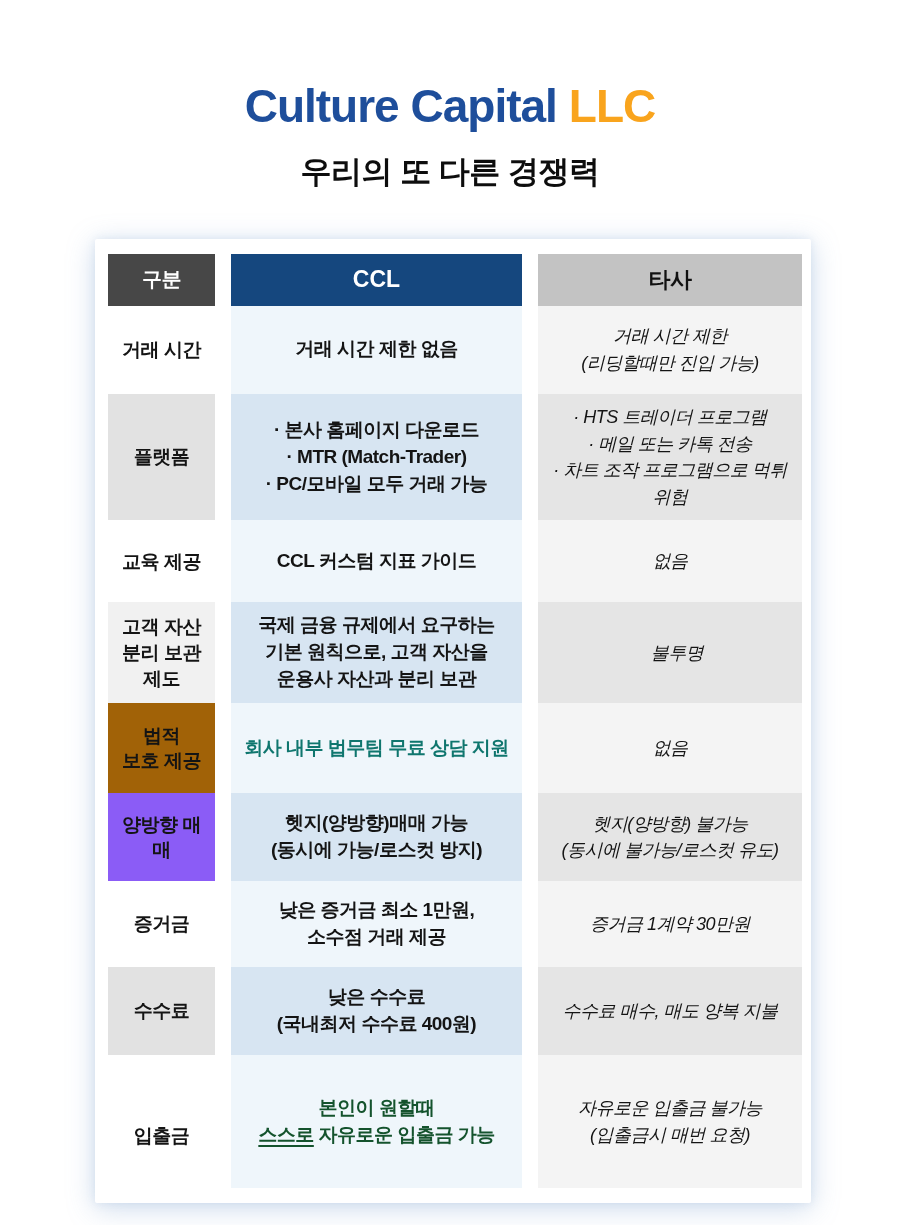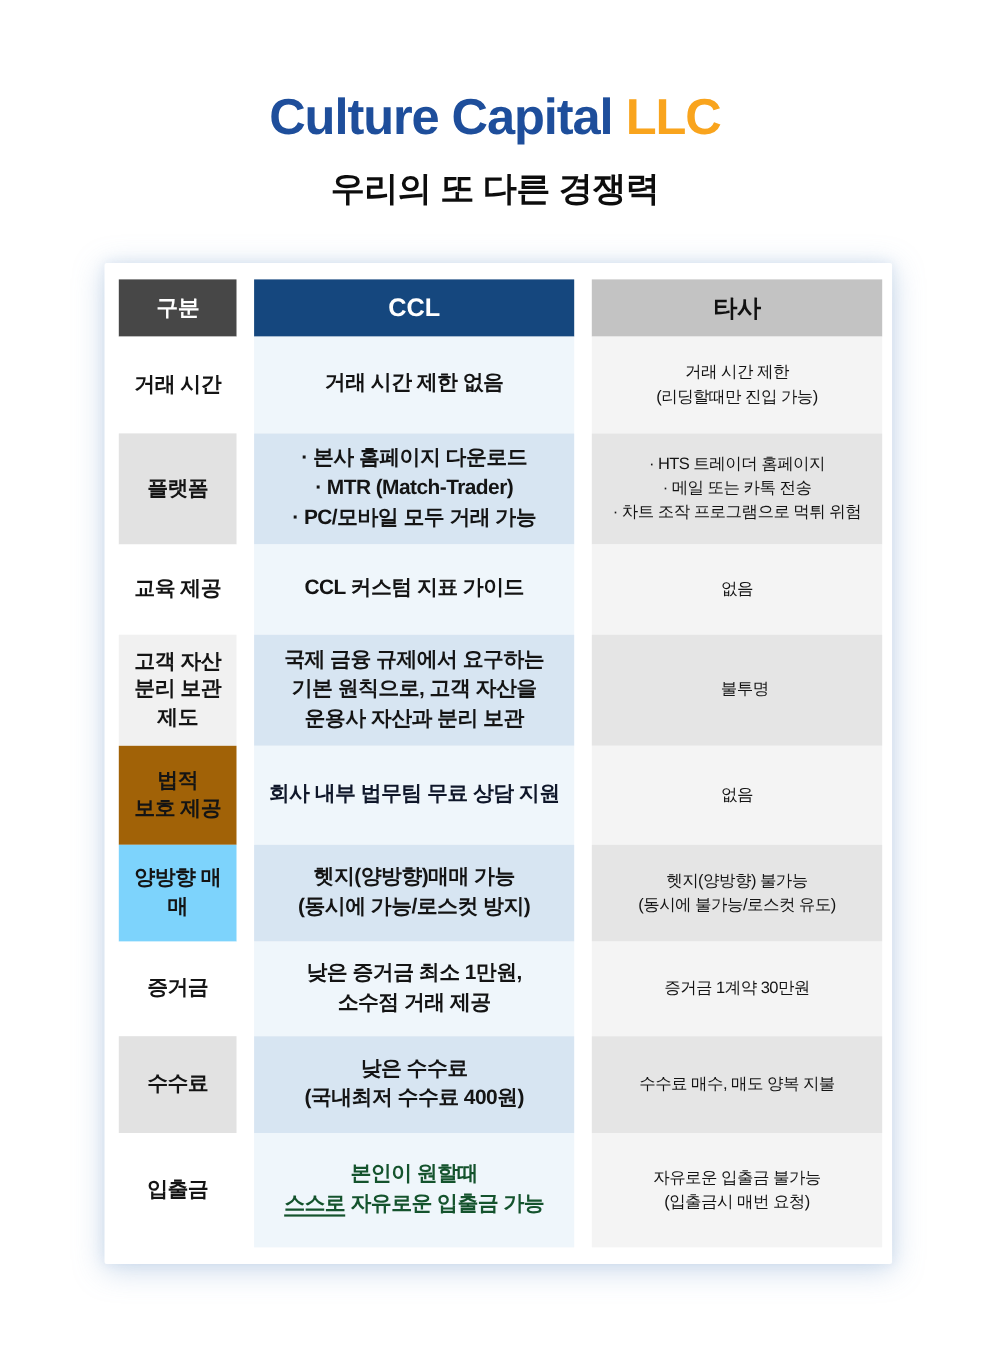--- a/index.html
+++ b/index.html
@@ -62,7 +62,7 @@
 
   .cell-label { font-size:19px; font-weight:700; line-height:1.35; letter-spacing:-0.5px; }
   .cell-ccl   { font-size:19px; font-weight:700; line-height:1.42; letter-spacing:-0.5px; }
-  .cell-other { font-size:15px; font-weight:400; line-height:1.48; letter-spacing:-0.5px; }
+  .cell-other { font-size:18px; font-weight:400; line-height:1.48; letter-spacing:-0.5px;font-style:italic; }
 
   .cell .line { display:block; }
   .u-mark {

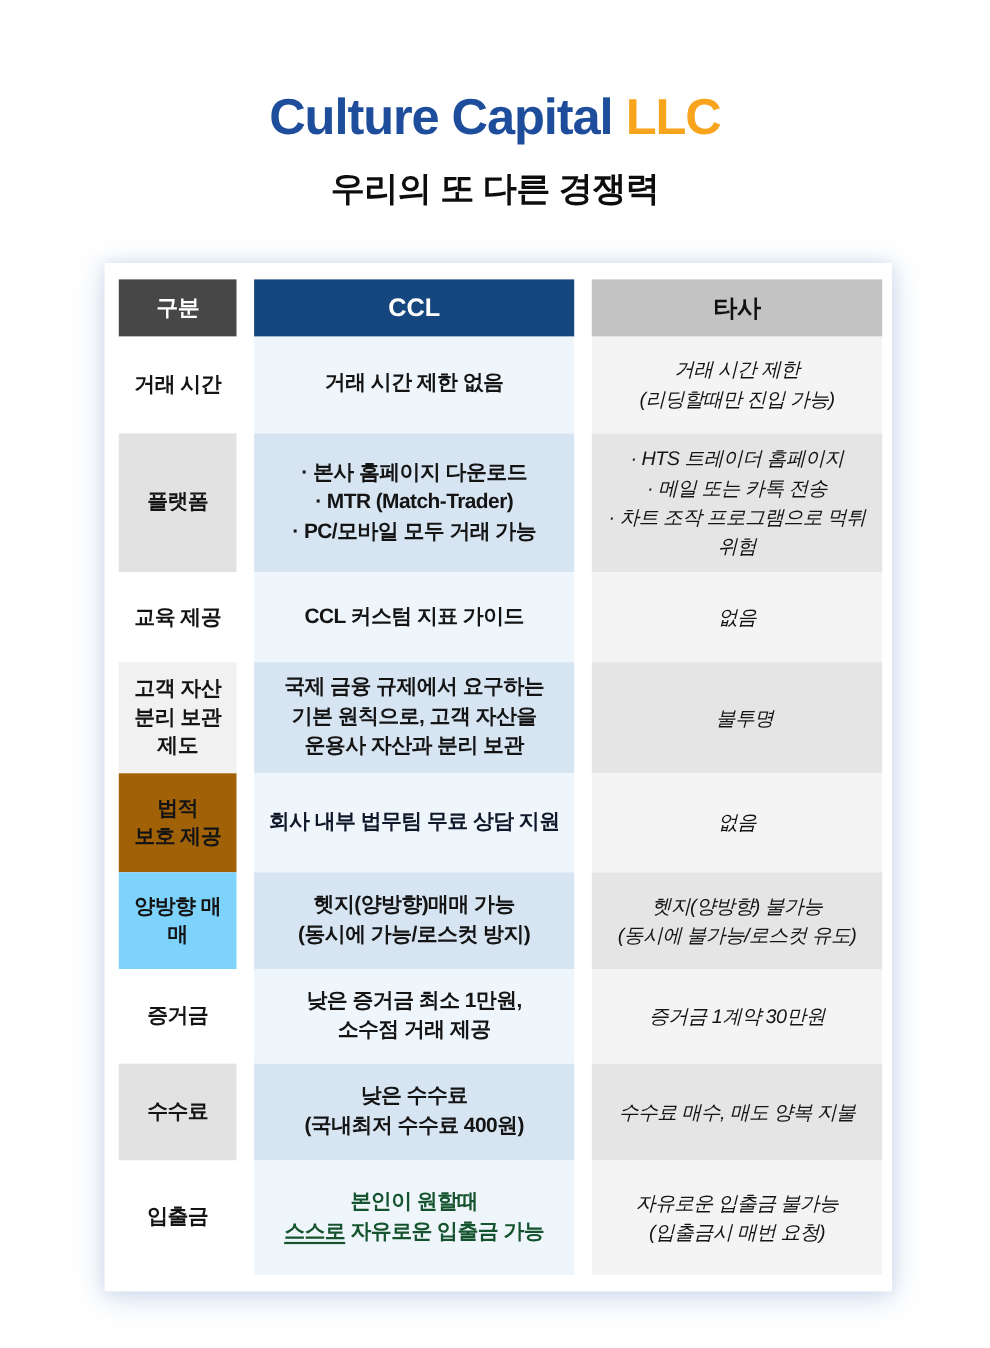--- a/index.html
+++ b/index.html
@@ -106,7 +106,7 @@
           <span class="line">· PC/모바일 모두 거래 가능</span>
         </div>
         <div class="cell cell-other" style="min-height: 100px; background: rgb(229, 229, 229); color: rgb(20, 20, 20);">
-          <span class="line">· HTS 트레이더 홈페이지</span>
+          <span class="line">· HTS 트레이더 프로그램</span>
           <span class="line">· 메일 또는 카톡 전송</span>
           <span class="line">· 차트 조작 프로그램으로 먹튀 위험</span>
         </div>

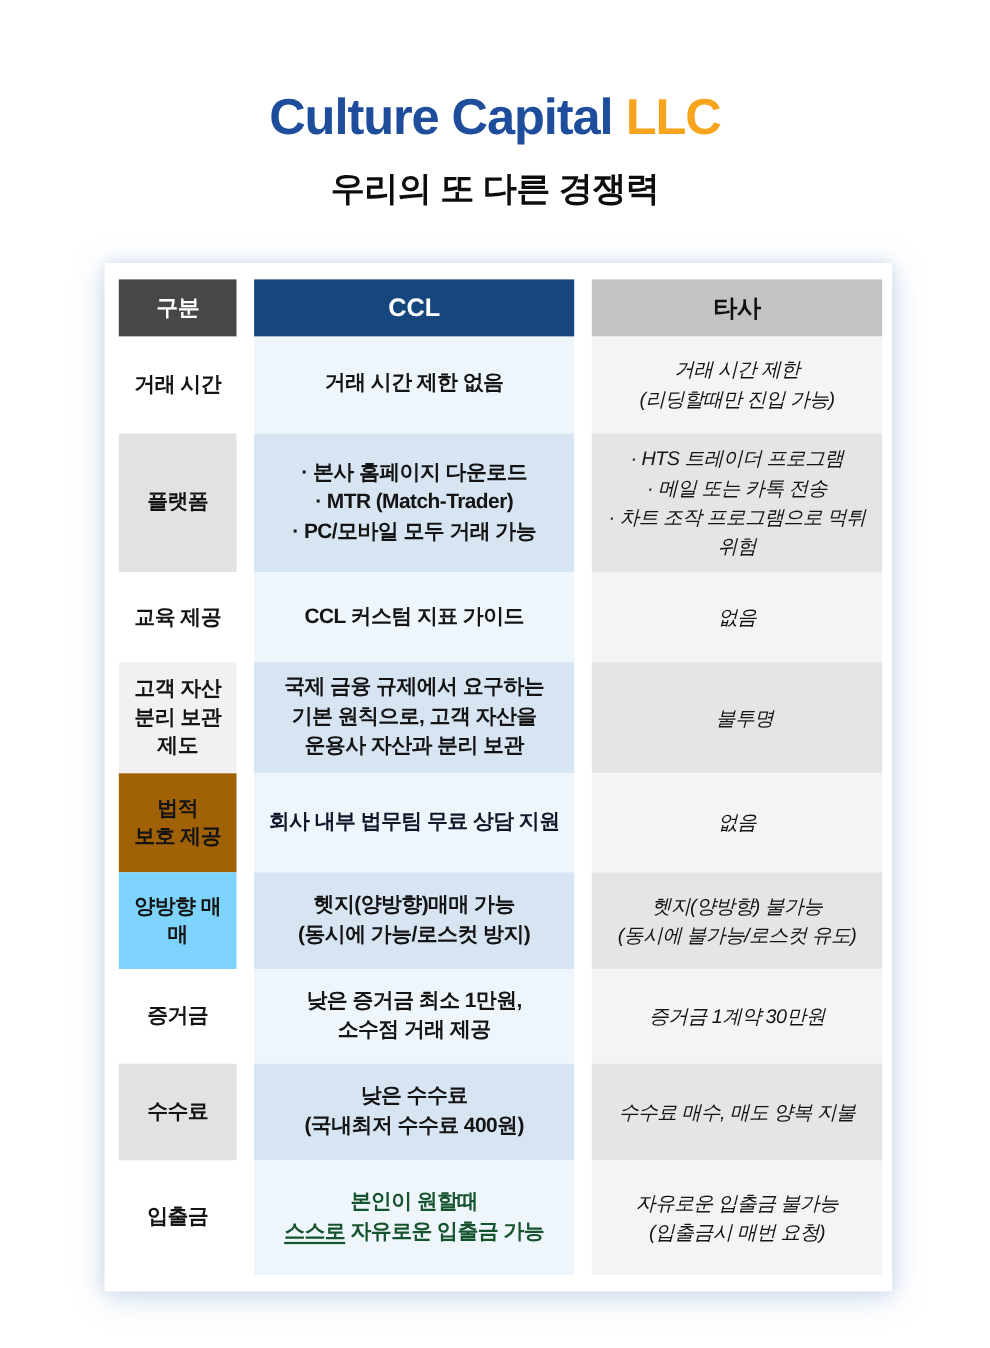--- a/index.html
+++ b/index.html
@@ -136,7 +136,7 @@
           <span class="line">법적</span>
           <span class="line">보호 제공</span>
         </div>
-        <div class="cell cell-ccl" style="min-height: 90px; background: rgb(239, 246, 251); color: #0f172a; justify-content: center;">
+        <div class="cell cell-ccl" style="min-height: 90px; background: rgb(239, 246, 251); color: #0f766e; justify-content: center;">
           <span class="line">회사 내부 법무팀 무료 상담 지원</span>
         </div>
         <div class="cell cell-other" style="min-height: 90px; background: rgb(244, 244, 244); color: rgb(20, 20, 20);">

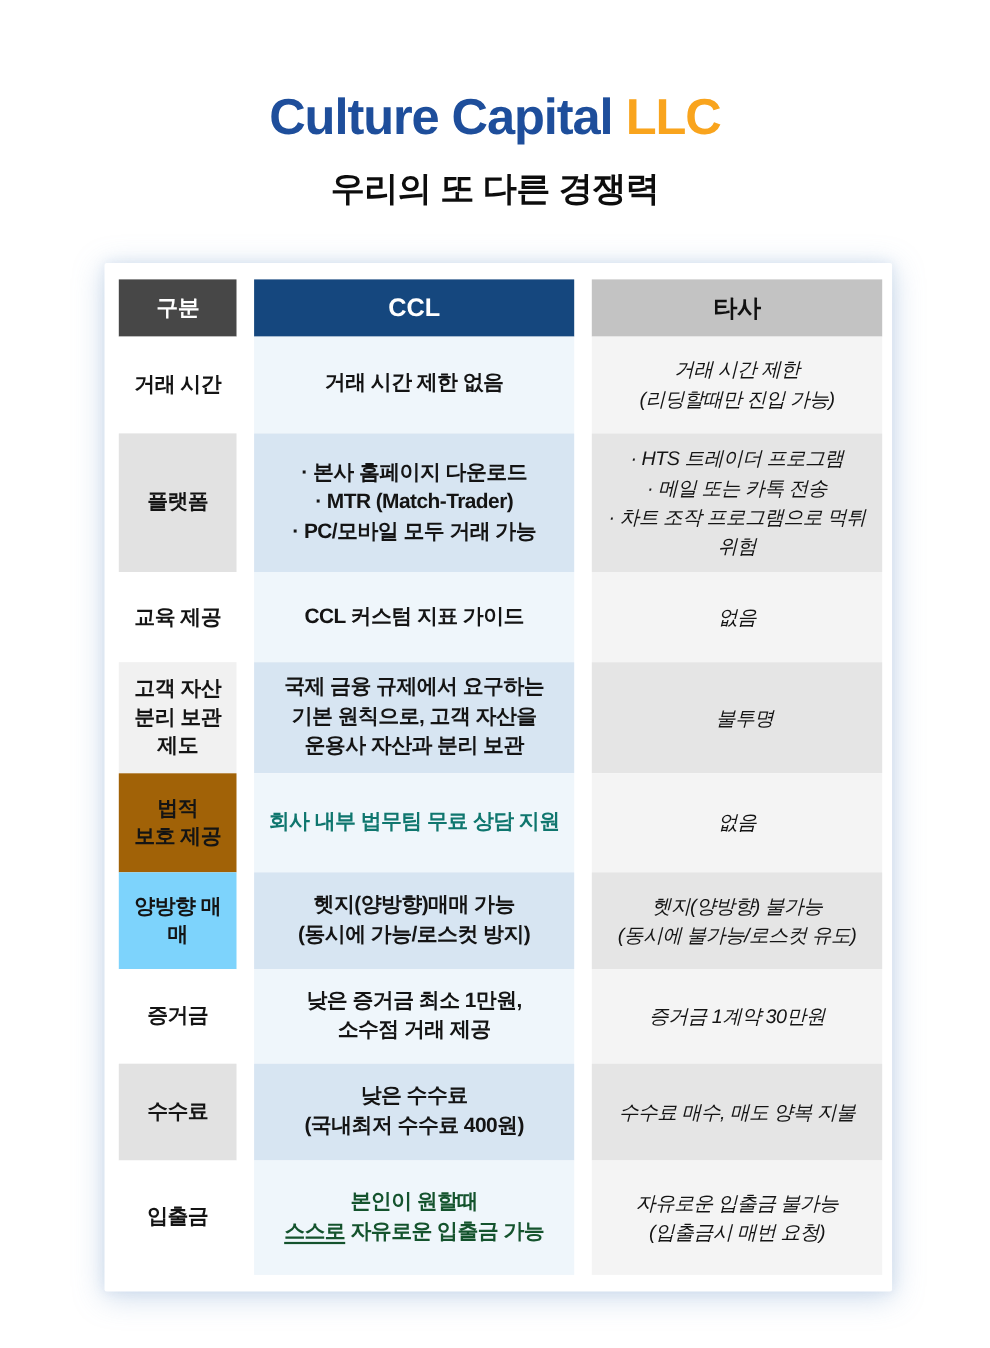--- a/index.html
+++ b/index.html
@@ -142,7 +142,7 @@
         <div class="cell cell-other" style="min-height: 90px; background: rgb(244, 244, 244); color: rgb(20, 20, 20);">
           <span class="line">없음</span>
         </div>
-        <div class="cell cell-label" style="min-height: 88px; background: #7dd3fc;">
+        <div class="cell cell-label" style="min-height: 88px; background: #8b5cf6;">
           <span class="line">양방향 매매</span>
         </div>
         <div class="cell cell-ccl" style="min-height: 88px; background: rgb(215, 229, 242); color: rgb(20, 20, 20);">

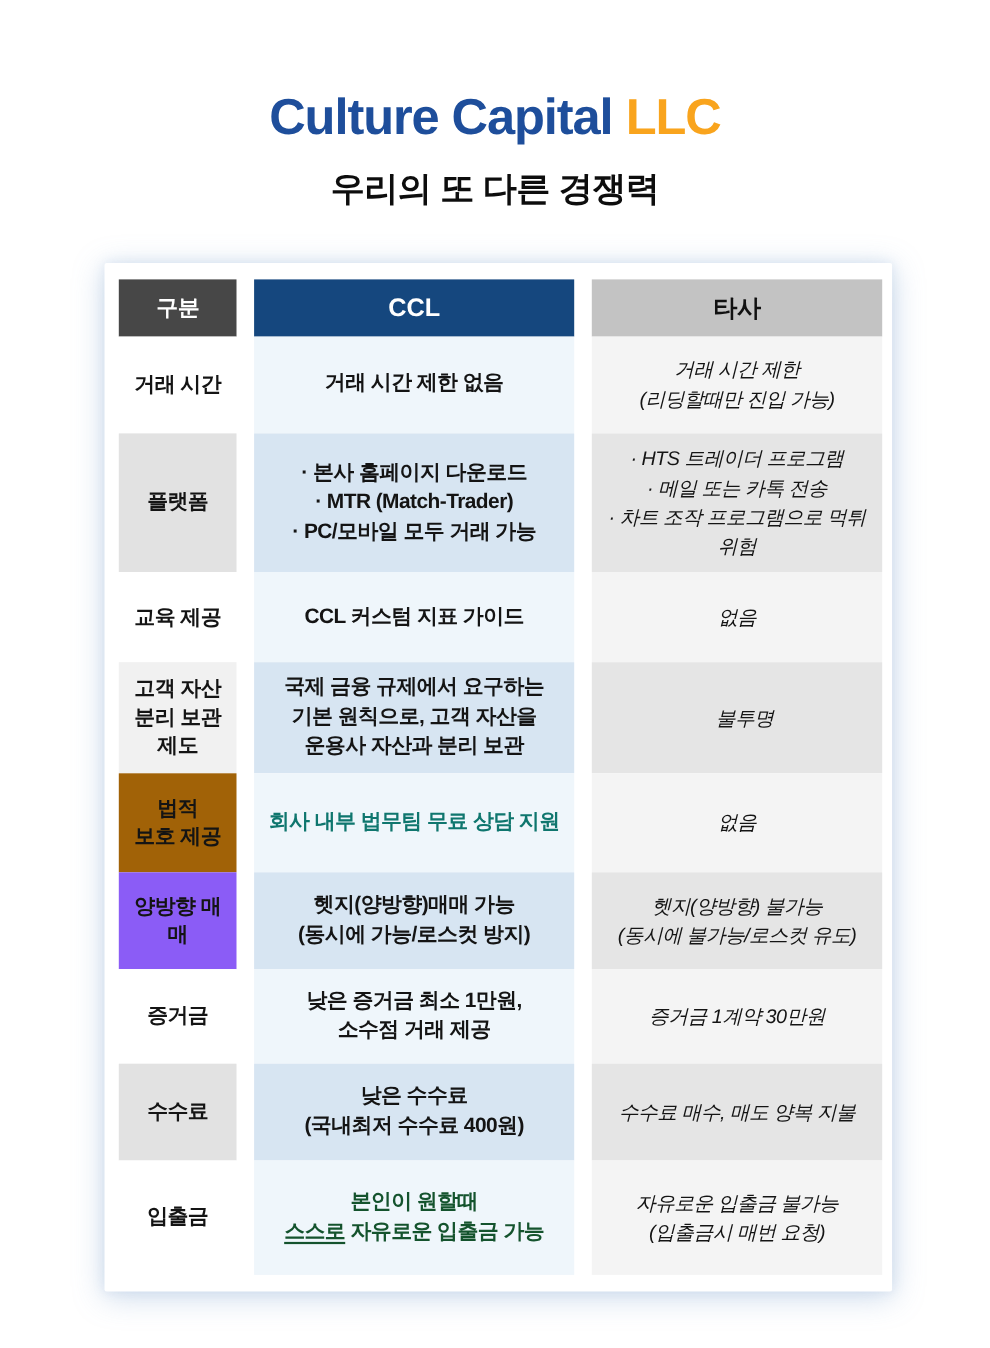--- a/index.html
+++ b/index.html
@@ -173,7 +173,7 @@
         <div class="cell cell-other" style="min-height: 88px; background: rgb(229, 229, 229); color: rgb(20, 20, 20);">
           <span class="line">수수료 매수, 매도 양복 지불</span>
         </div>
-        <div class="cell cell-label" style="min-height: 104px; background: rgb(255, 255, 255);">
+        <div class="cell cell-label" style="min-height: 104px; background: rgb(255, 255, 255); margin-top: 29px;">
           <span class="line">입출금</span>
         </div>
         <div class="cell cell-ccl" style="min-height: 104px; background: rgb(239, 246, 251); color: #14532d;">

